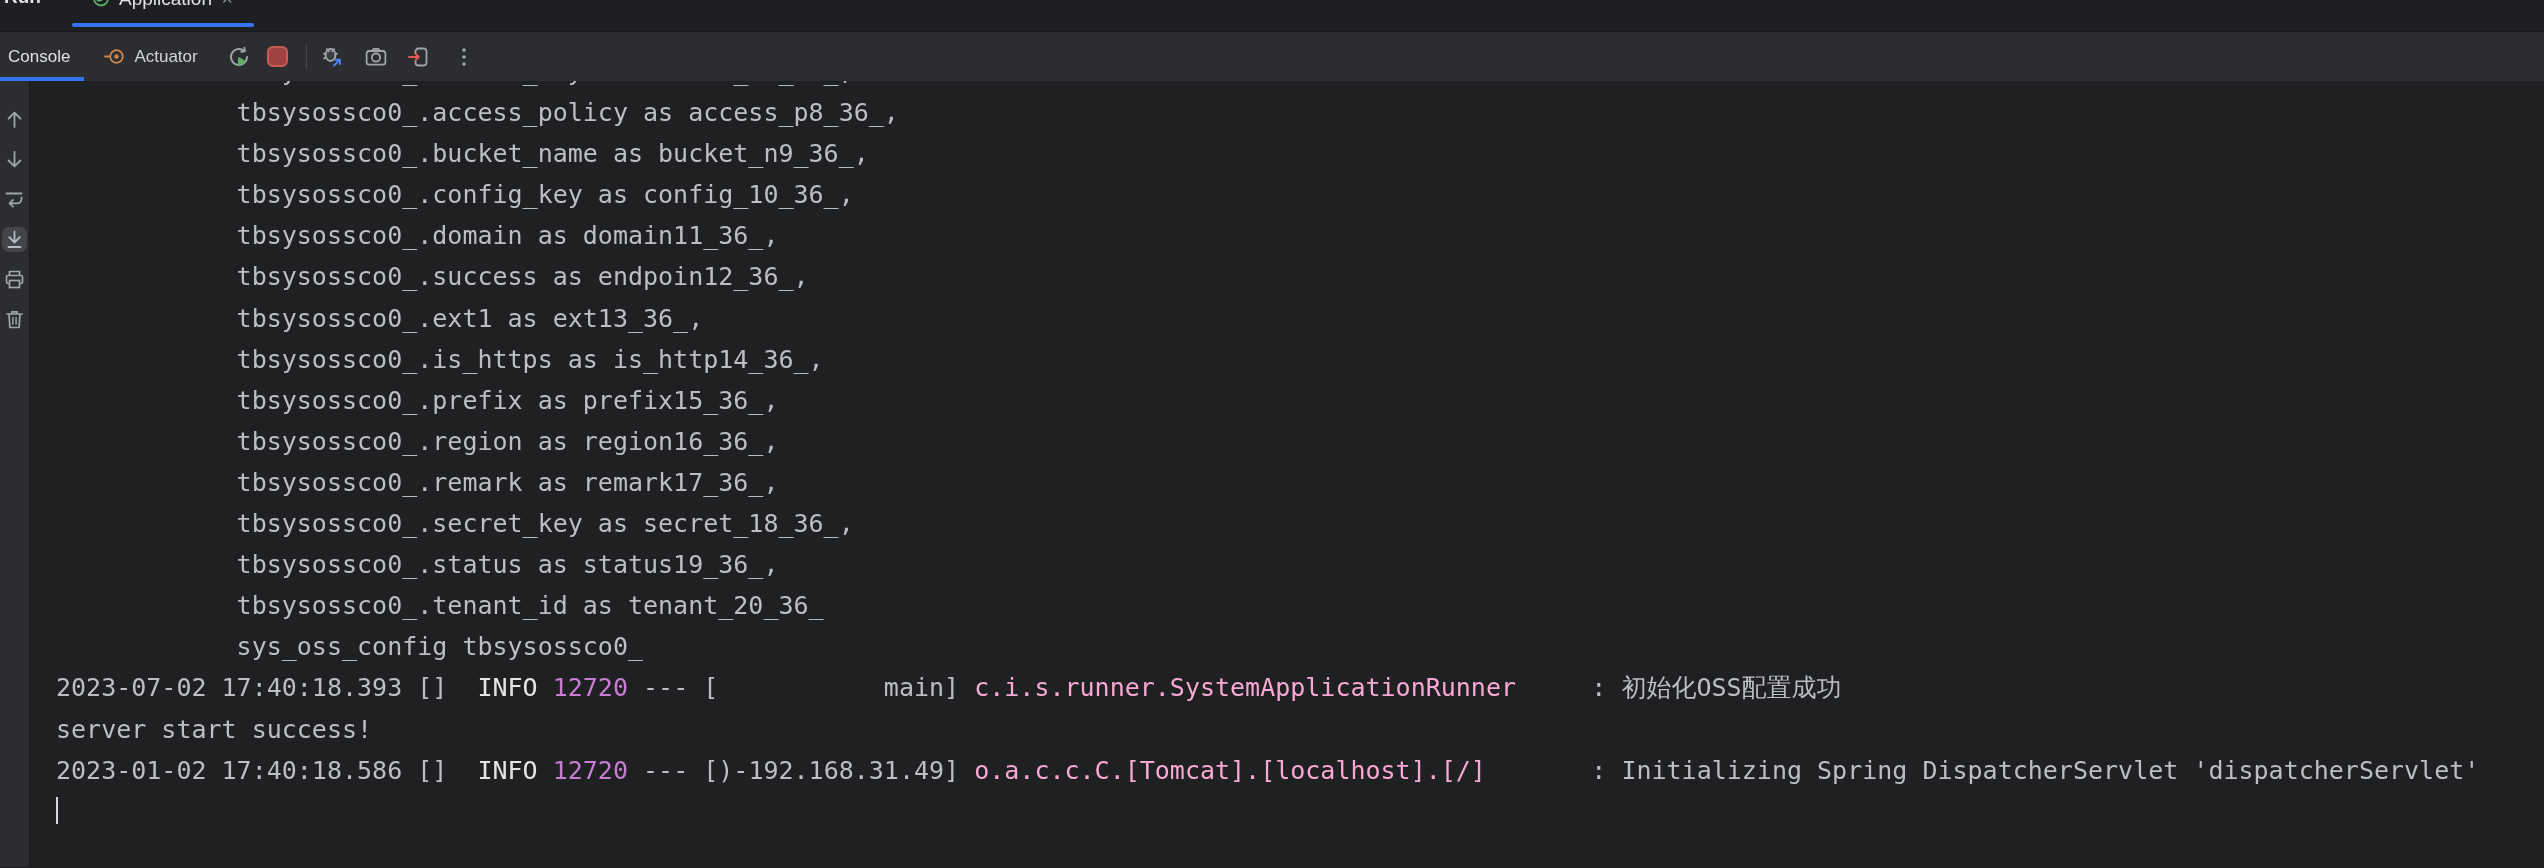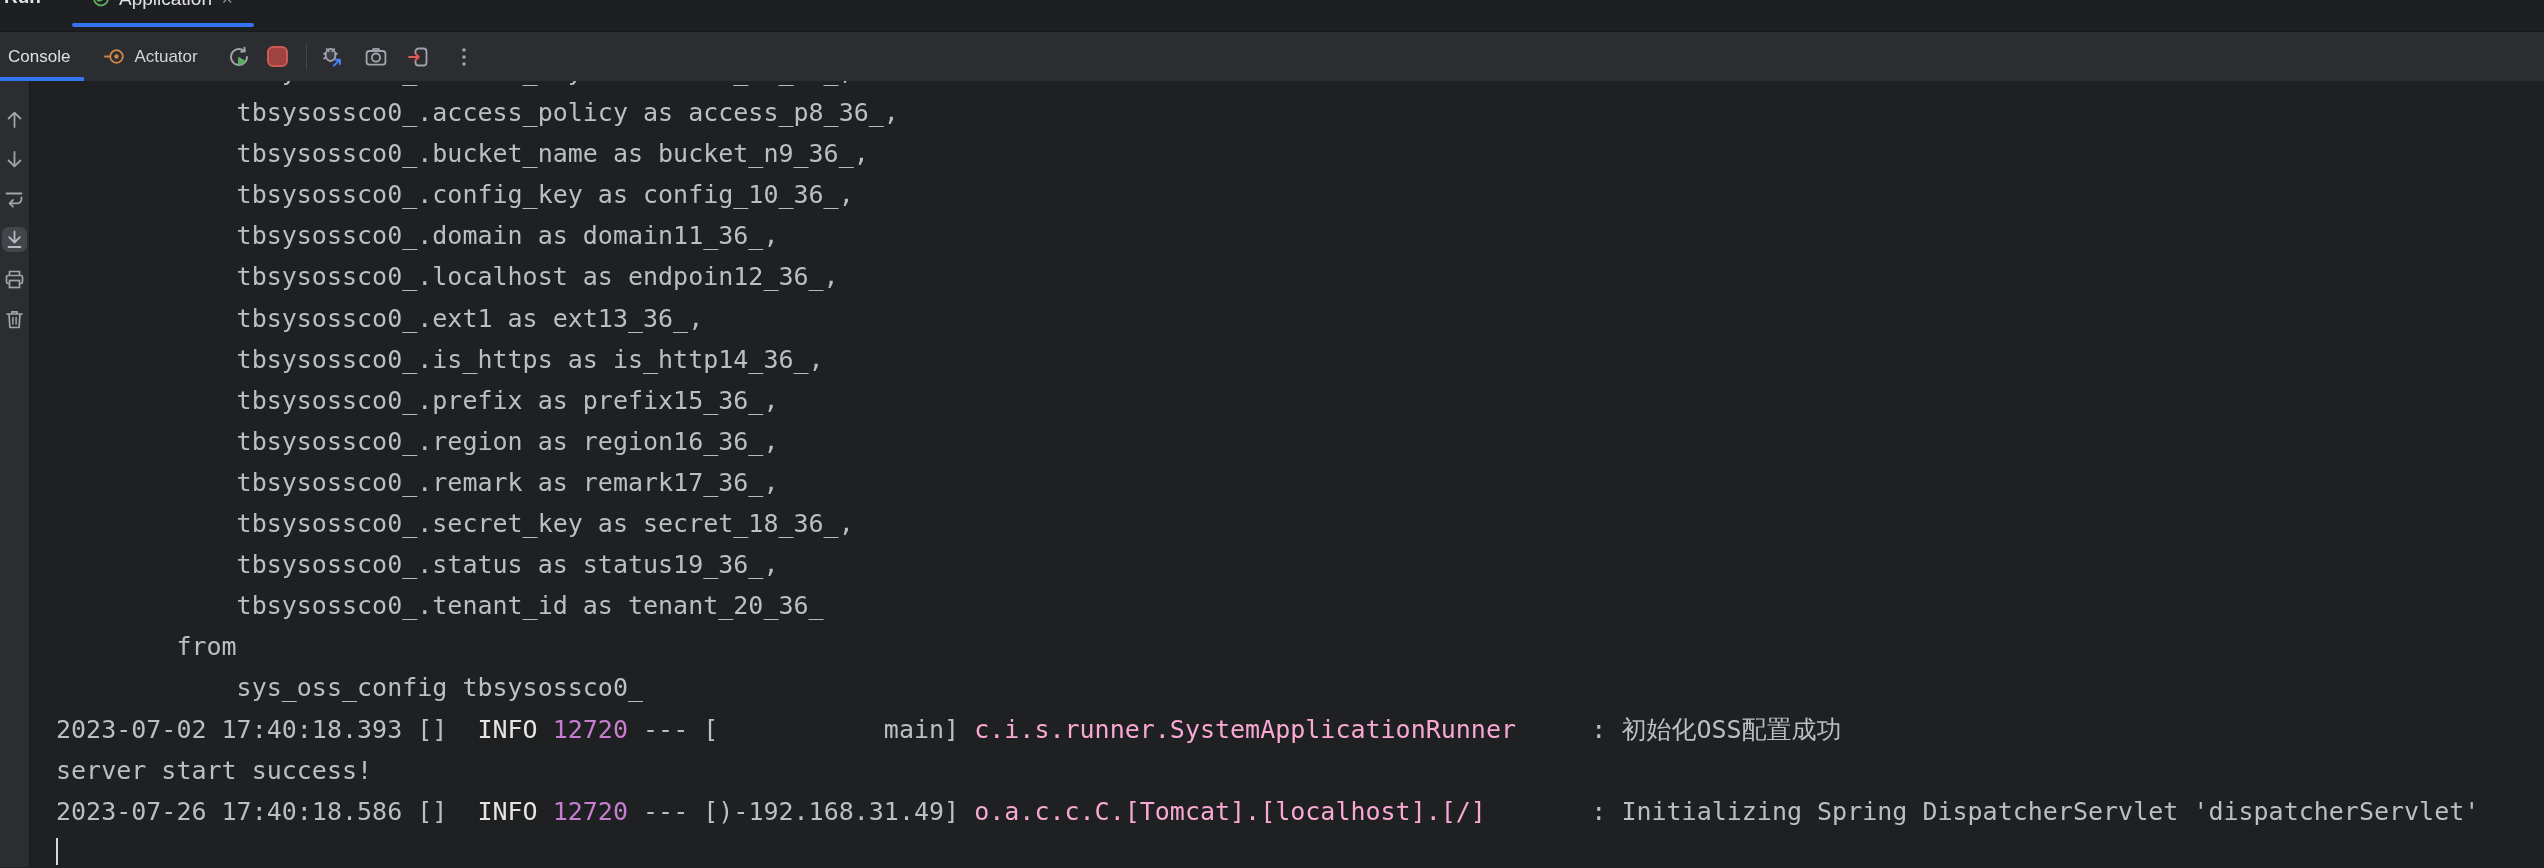--- a/index.html
+++ b/index.html
@@ -221,7 +221,7 @@
           <div class="console-line"><span class="seg-d">            tbsysossco0_.bucket_name as bucket_n9_36_,</span></div>
           <div class="console-line"><span class="seg-d">            tbsysossco0_.config_key as config_10_36_,</span></div>
           <div class="console-line"><span class="seg-d">            tbsysossco0_.domain as domain11_36_,</span></div>
-          <div class="console-line"><span class="seg-d">            tbsysossco0_.localhost as endpoin12_36_,</span></div>
+          <div class="console-line"><span class="seg-d">            tbsysossco0_.success as endpoin12_36_,</span></div>
           <div class="console-line"><span class="seg-d">            tbsysossco0_.ext1 as ext13_36_,</span></div>
           <div class="console-line"><span class="seg-d">            tbsysossco0_.is_https as is_http14_36_,</span></div>
           <div class="console-line"><span class="seg-d">            tbsysossco0_.prefix as prefix15_36_,</span></div>

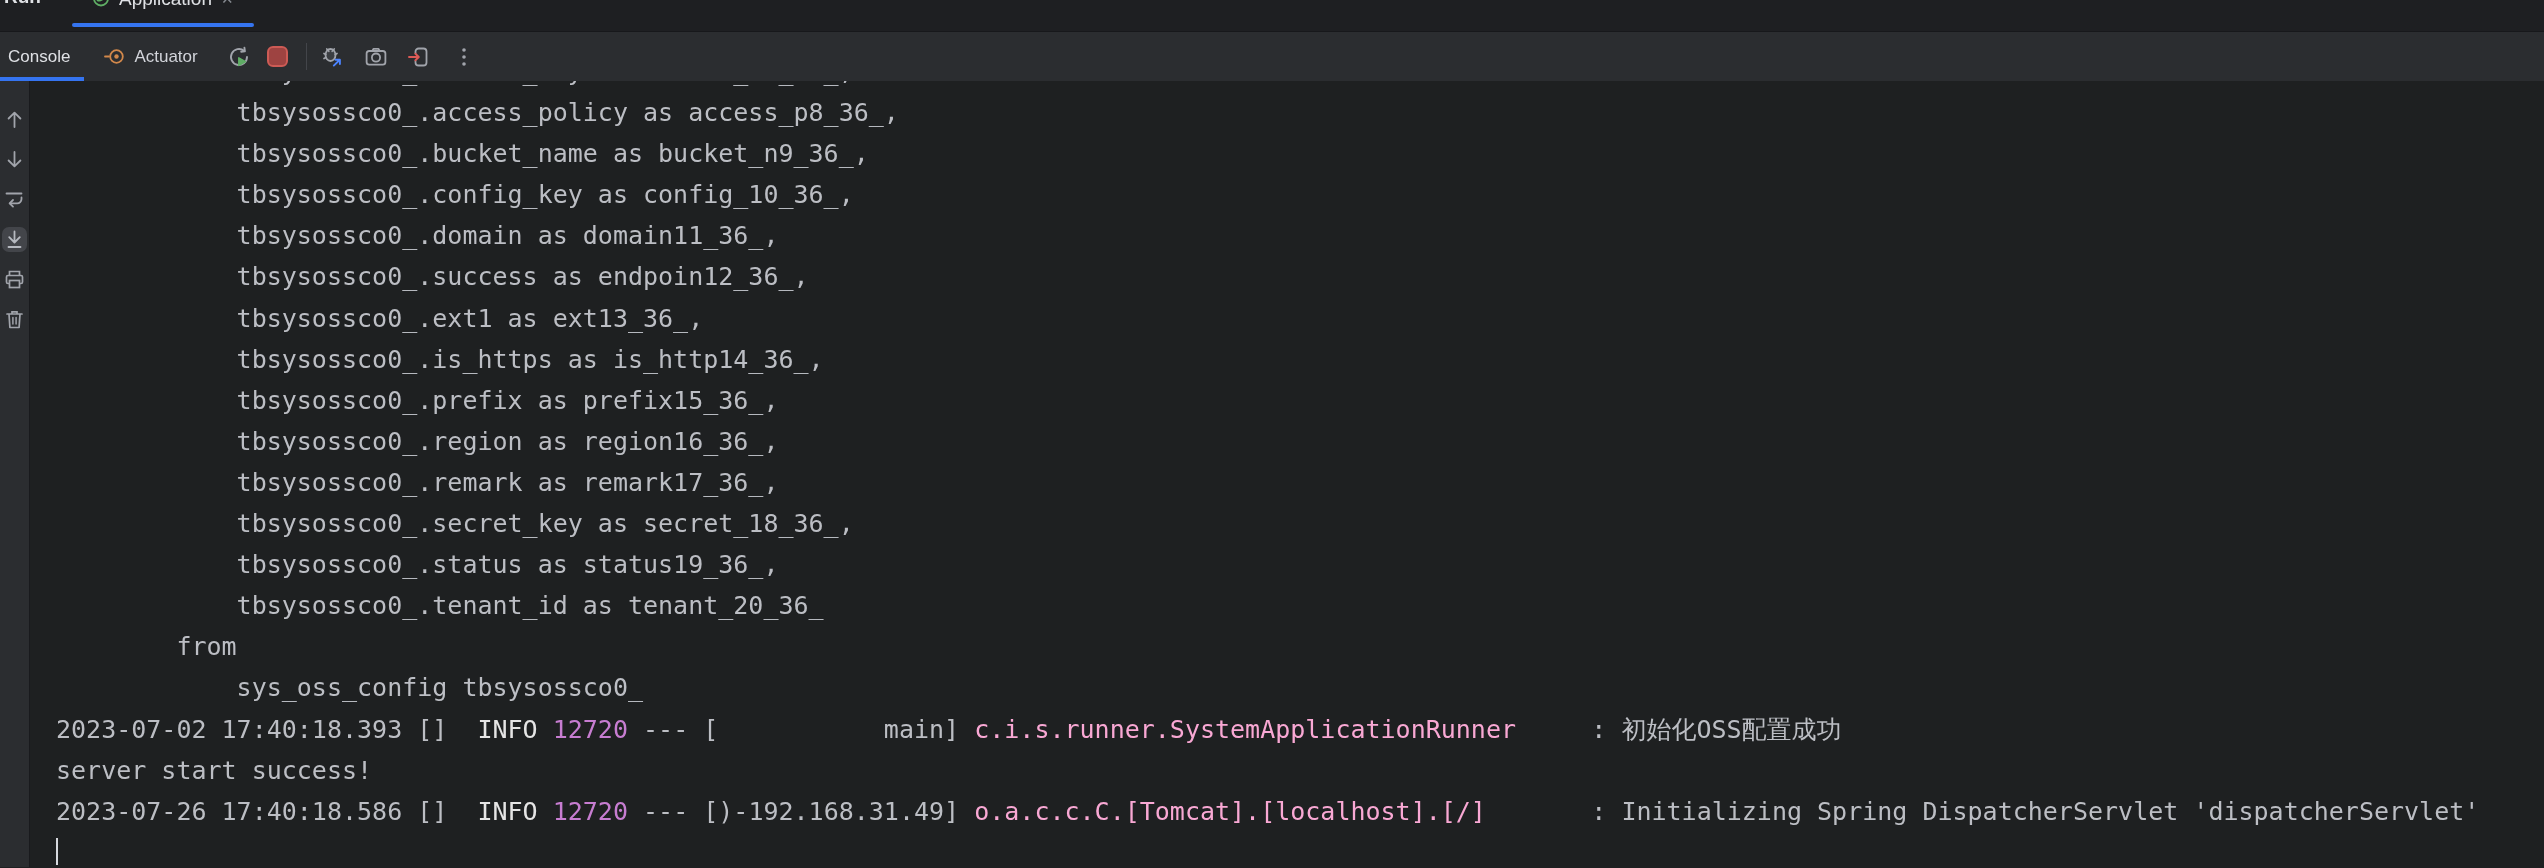--- a/index.html
+++ b/index.html
@@ -230,7 +230,6 @@
           <div class="console-line"><span class="seg-d">            tbsysossco0_.secret_key as secret_18_36_,</span></div>
           <div class="console-line"><span class="seg-d">            tbsysossco0_.status as status19_36_,</span></div>
           <div class="console-line"><span class="seg-d">            tbsysossco0_.tenant_id as tenant_20_36_</span></div>
-          <div class="console-line"><span class="seg-d">        from</span></div>
           <div class="console-line"><span class="seg-d">            sys_oss_config tbsysossco0_</span></div>
           <div class="console-line"><span class="seg-d">2023-07-02 17:40:18.393 []  </span><span class="seg-g">INFO</span><span class="seg-d"> </span><span class="seg-m">12720</span><span class="seg-d"> --- [           main] </span><span class="seg-c">c.i.s.runner.SystemApplicationRunner</span><span class="seg-d">     : 初始化OSS配置成功</span></div>
           <div class="console-line"><span class="seg-d">server start success!</span></div>

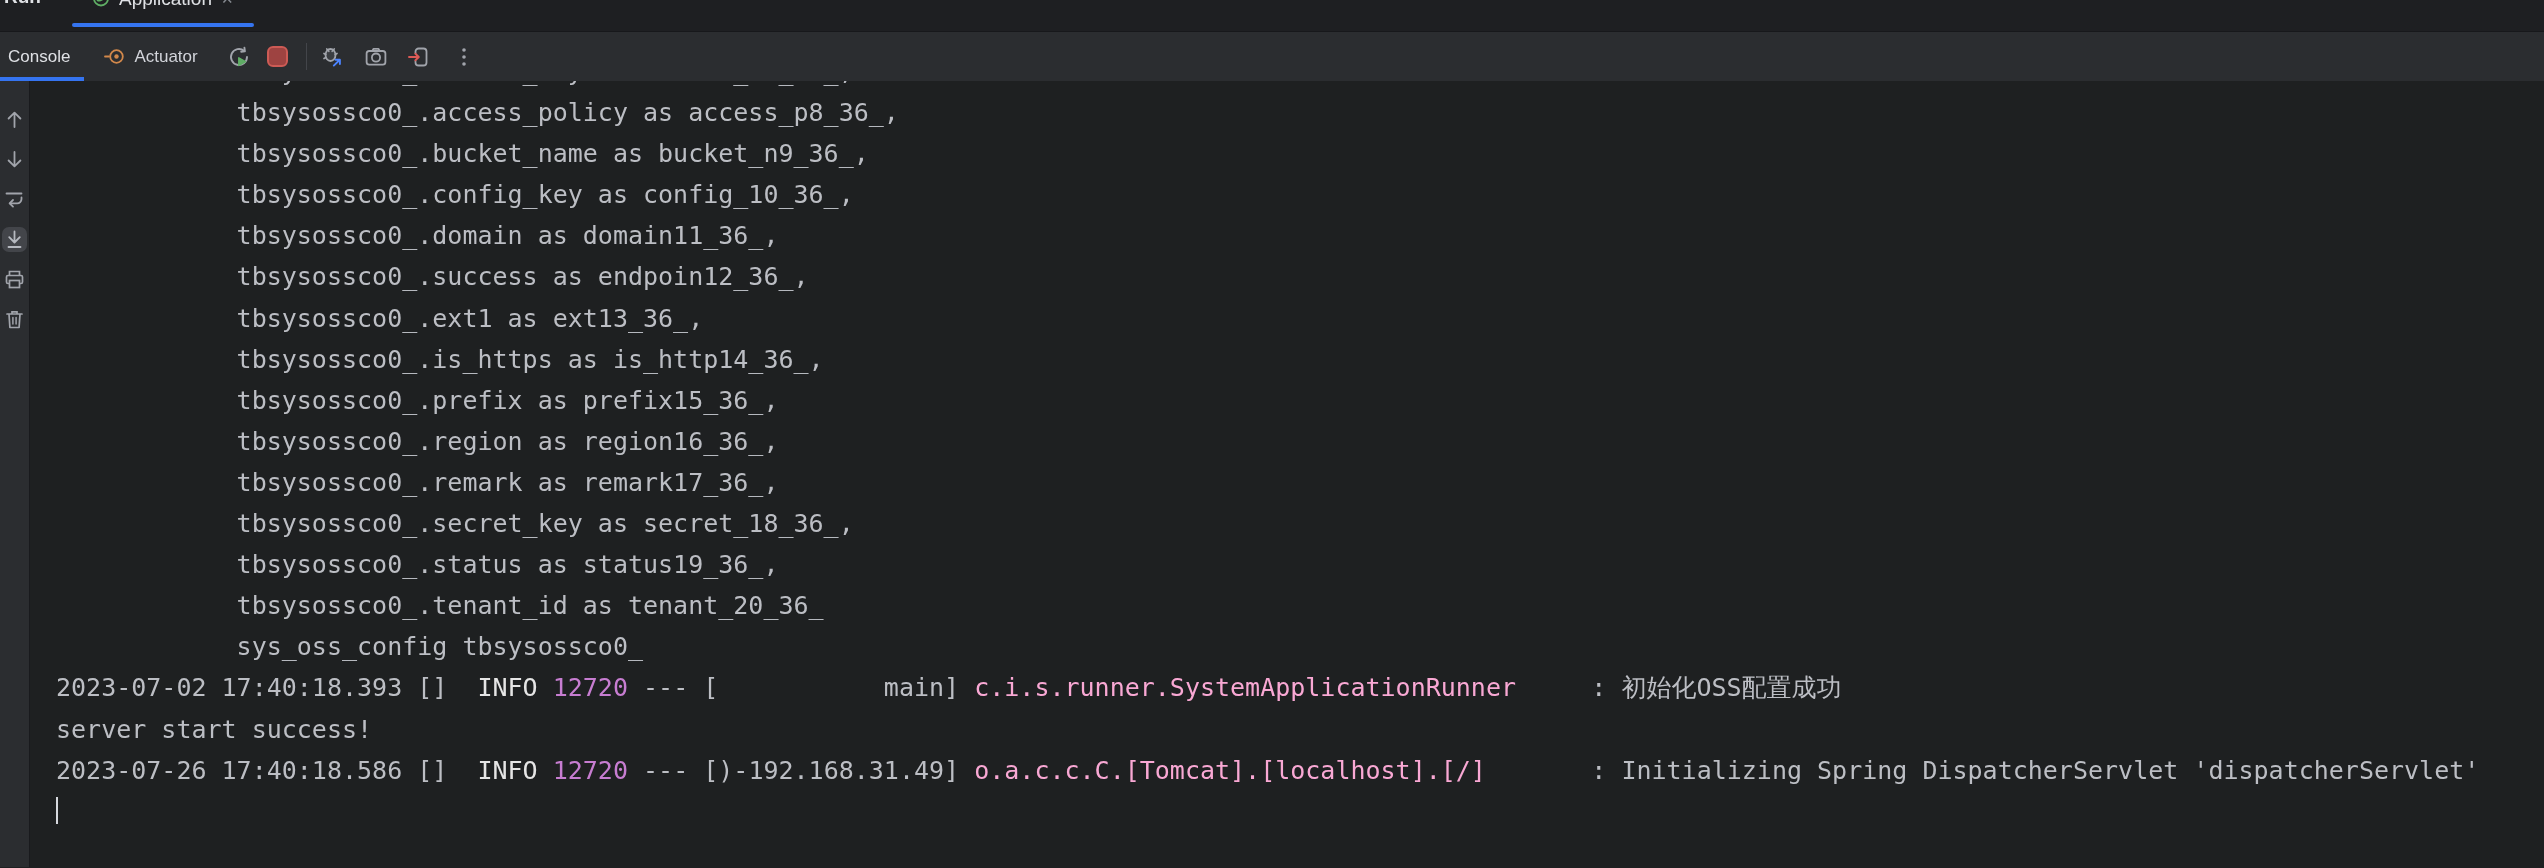--- a/index.html
+++ b/index.html
@@ -233,7 +233,7 @@
           <div class="console-line"><span class="seg-d">            sys_oss_config tbsysossco0_</span></div>
           <div class="console-line"><span class="seg-d">2023-07-02 17:40:18.393 []  </span><span class="seg-g">INFO</span><span class="seg-d"> </span><span class="seg-m">12720</span><span class="seg-d"> --- [           main] </span><span class="seg-c">c.i.s.runner.SystemApplicationRunner</span><span class="seg-d">     : 初始化OSS配置成功</span></div>
           <div class="console-line"><span class="seg-d">server start success!</span></div>
-          <div class="console-line"><span class="seg-d">2023-07-26 17:40:18.586 []  </span><span class="seg-g">INFO</span><span class="seg-d"> </span><span class="seg-m">12720</span><span class="seg-d"> --- [)-192.168.31.49] </span><span class="seg-c">o.a.c.c.C.[Tomcat].[localhost].[/]</span><span class="seg-d">       : Initializing Spring DispatcherServlet 'dispatcherServlet'</span></div>
+          <div class="console-line"><span class="seg-d">2023-01-02 17:40:18.586 []  </span><span class="seg-g">INFO</span><span class="seg-d"> </span><span class="seg-m">12720</span><span class="seg-d"> --- [)-192.168.31.49] </span><span class="seg-c">o.a.c.c.C.[Tomcat].[localhost].[/]</span><span class="seg-d">       : Initializing Spring DispatcherServlet 'dispatcherServlet'</span></div>
           <div class="console-line"><span class="caret"></span></div>
         </div>
     </div>

